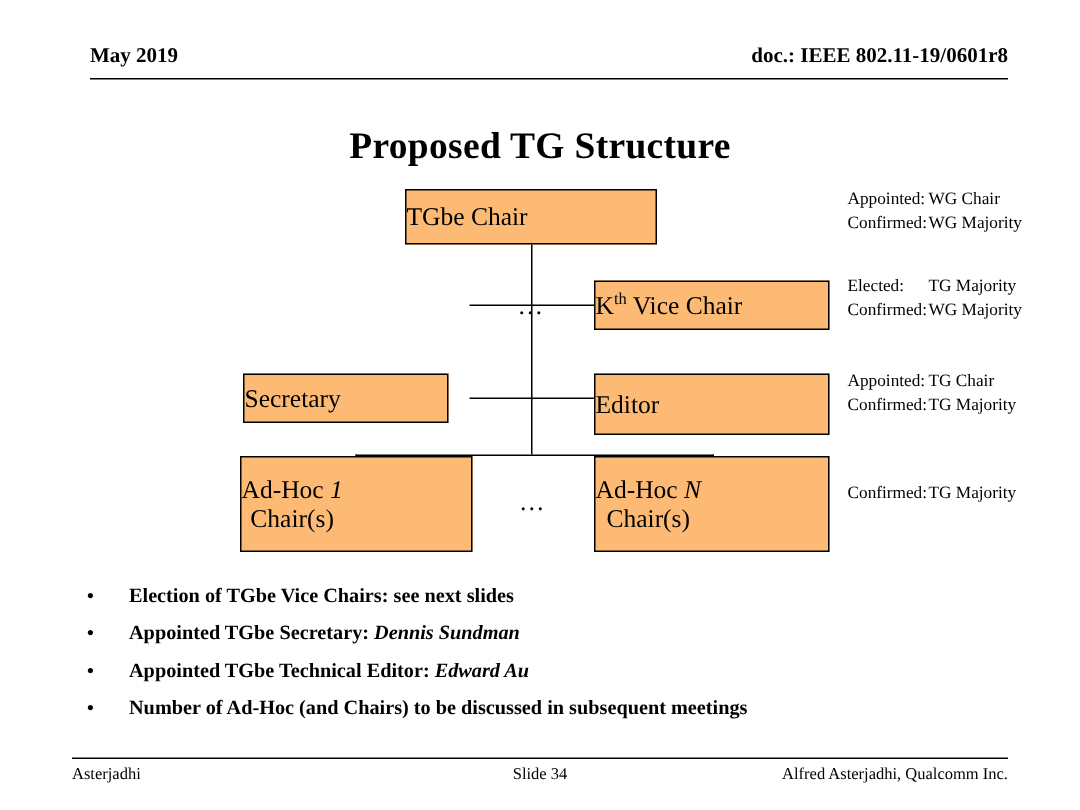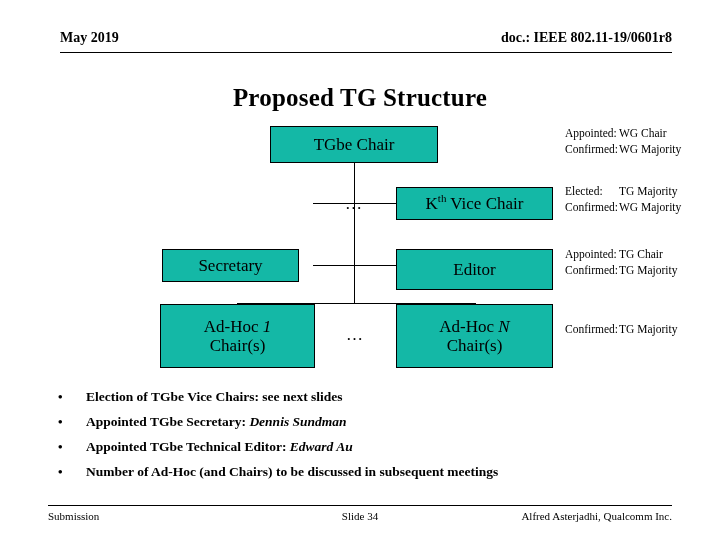--- a/index.html
+++ b/index.html
@@ -69,11 +69,11 @@
   .node {
     position: absolute;
     border: 1px solid #000;
-    background: #14b8a6;
+    background: #fdba74;
     box-sizing: border-box;
     display: flex;
     align-items: center;
-    justify-content: center;
+    justify-content: flex-start;
     text-align: center;
     font-size: 17px;
     line-height: 1.12;

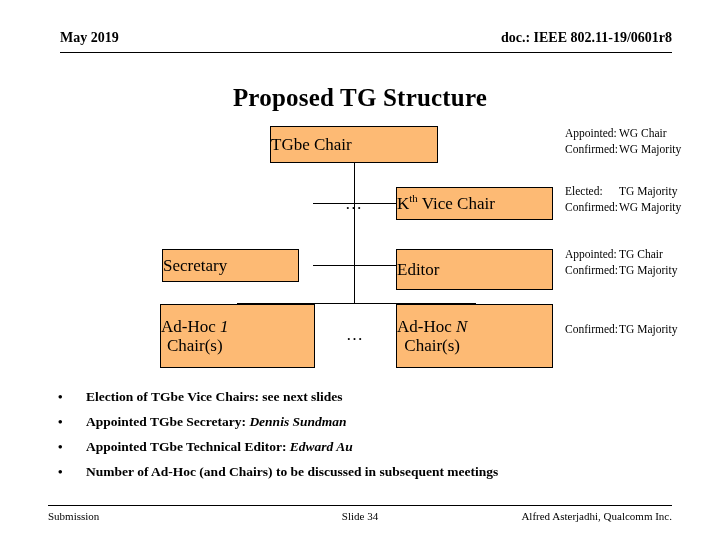--- a/index.html
+++ b/index.html
@@ -290,7 +290,7 @@
 
 <div id="footer">
   <div class="ftr-rule"></div>
-  <div class="ftr-left">Submission</div>
+  <div class="ftr-left">Asterjadhi</div>
   <div class="ftr-center">Slide 34</div>
   <div class="ftr-right">Alfred Asterjadhi, Qualcomm Inc.</div>
 </div>

